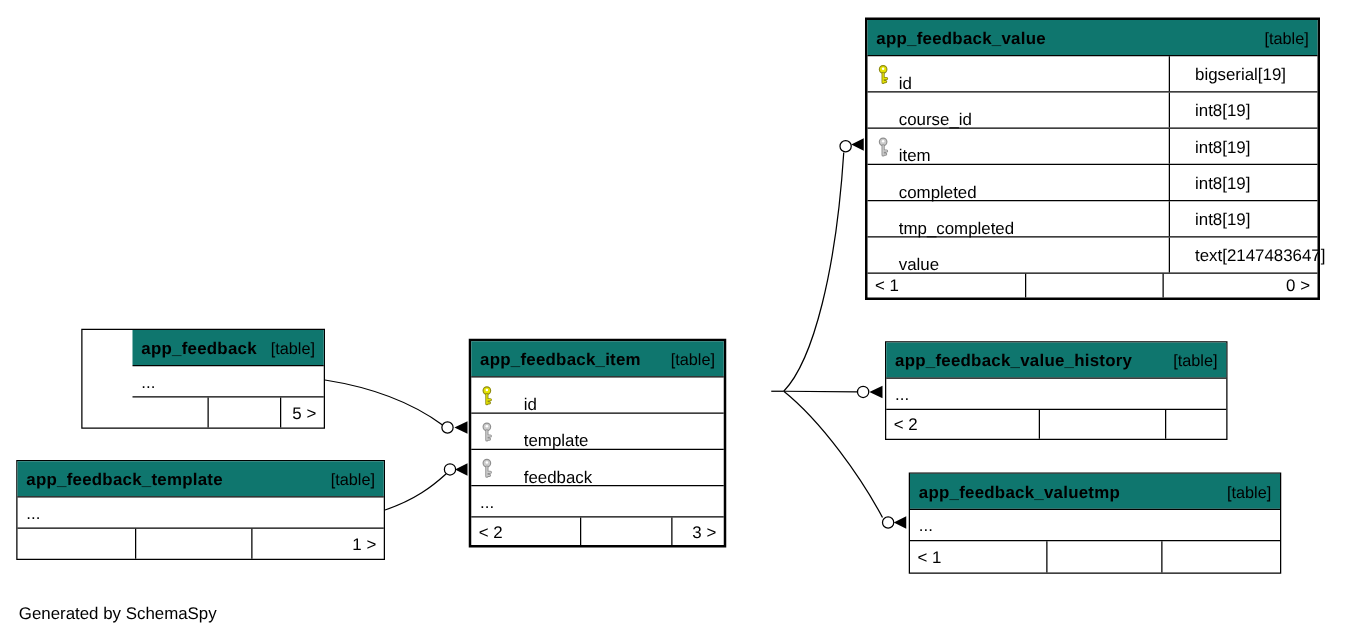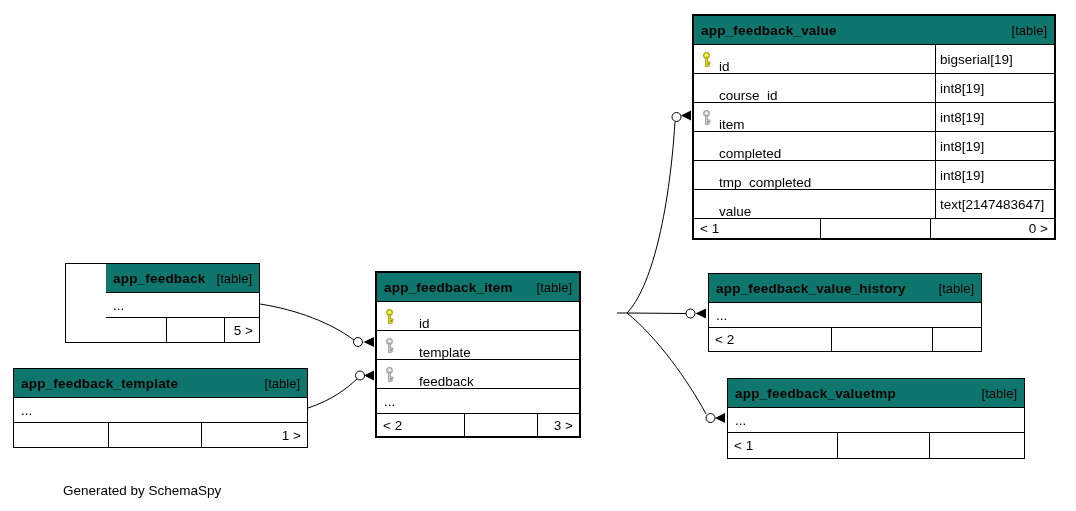--- a/index.html
+++ b/index.html
@@ -49,7 +49,7 @@
     flex:1;align-self:stretch;
     border-left:1px solid #000;
     display:flex;align-items:center;
-    padding-left:4px;white-space:nowrap;
+    padding-left:20px;white-space:nowrap;
   }
   .tfoot{
     flex:1 1 auto;

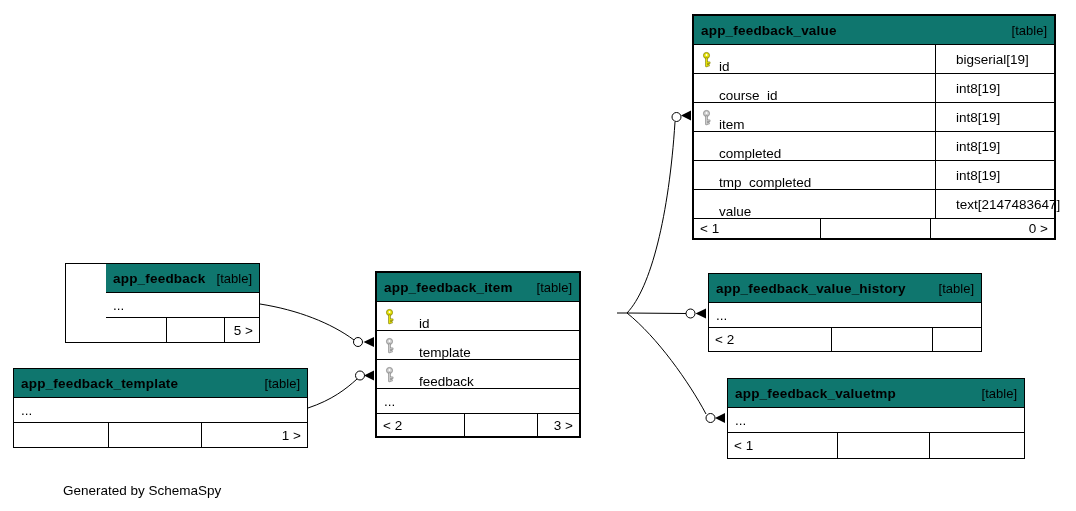--- a/index.html
+++ b/index.html
@@ -96,7 +96,6 @@
   #caption{
     position:absolute;left:15px;top:483px;
     font-size:13.5px;
-    margin-left:48px;
   }
 </style>
 </head>

